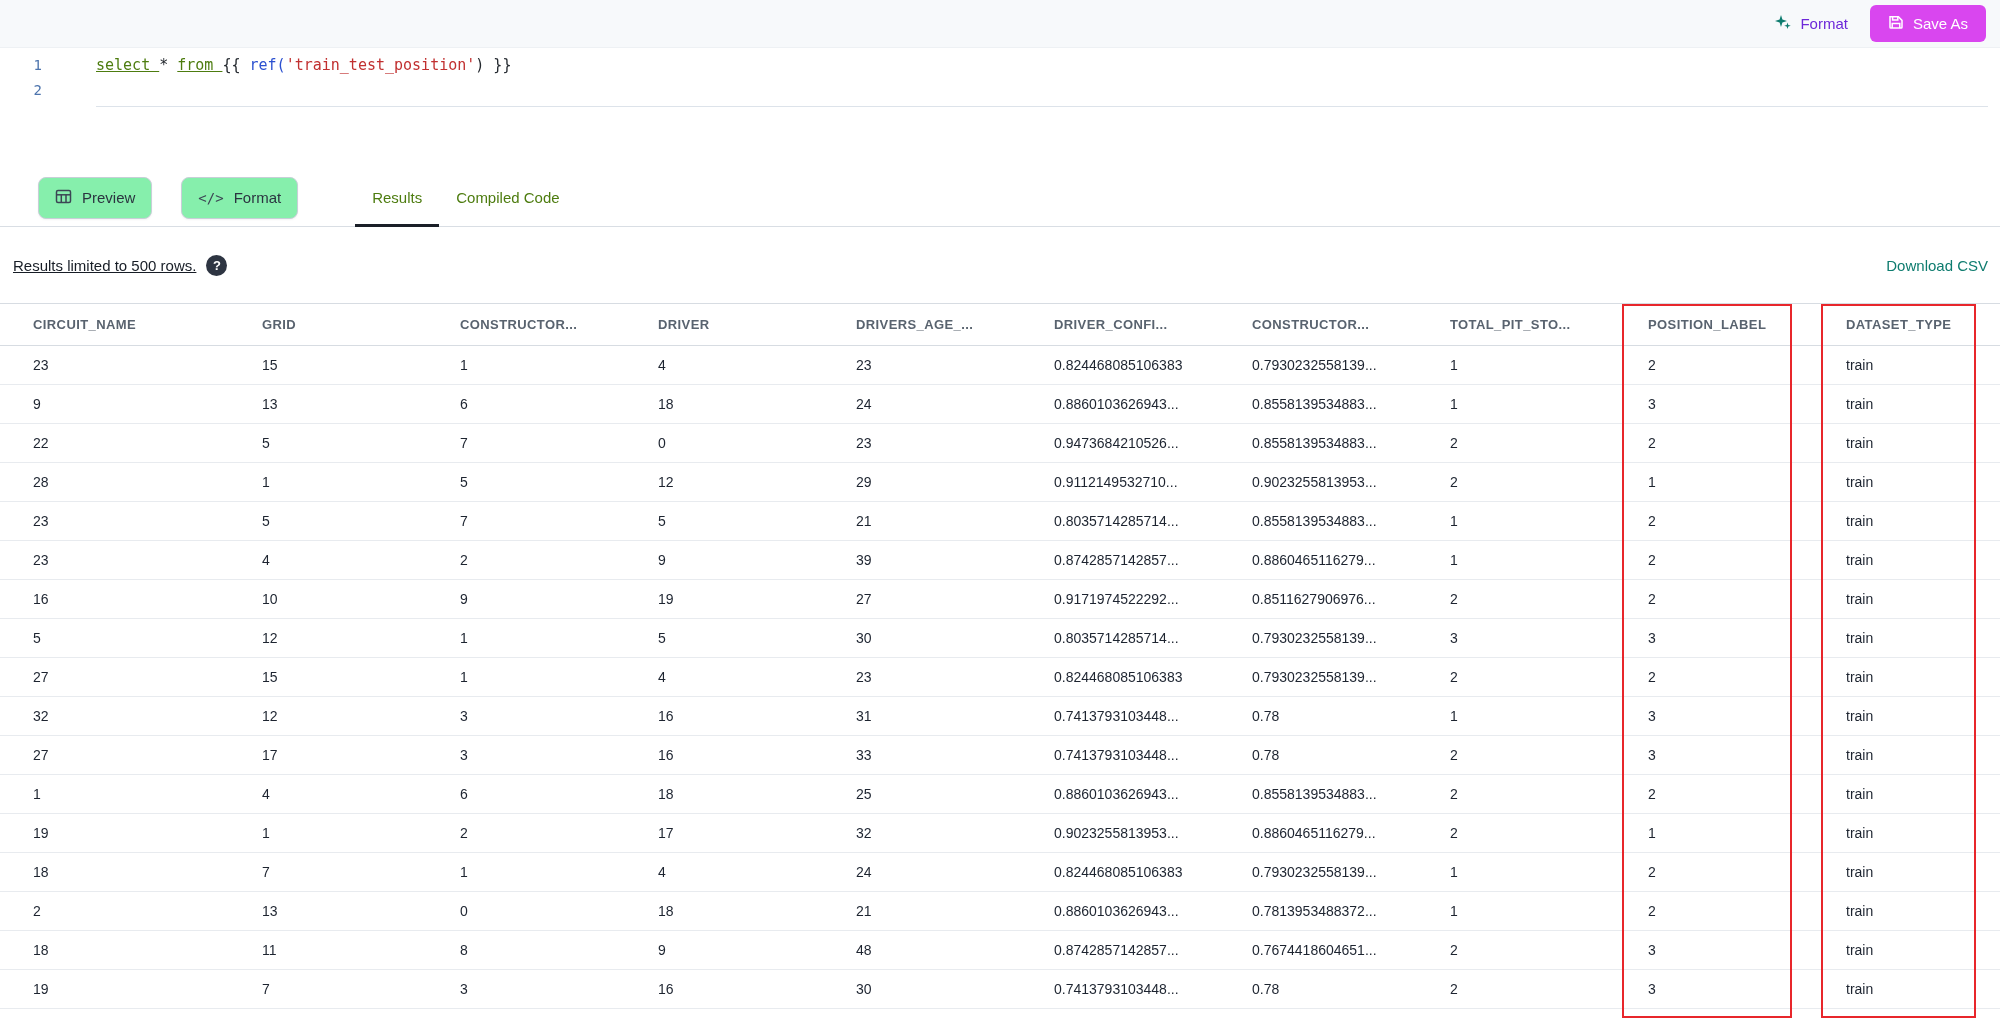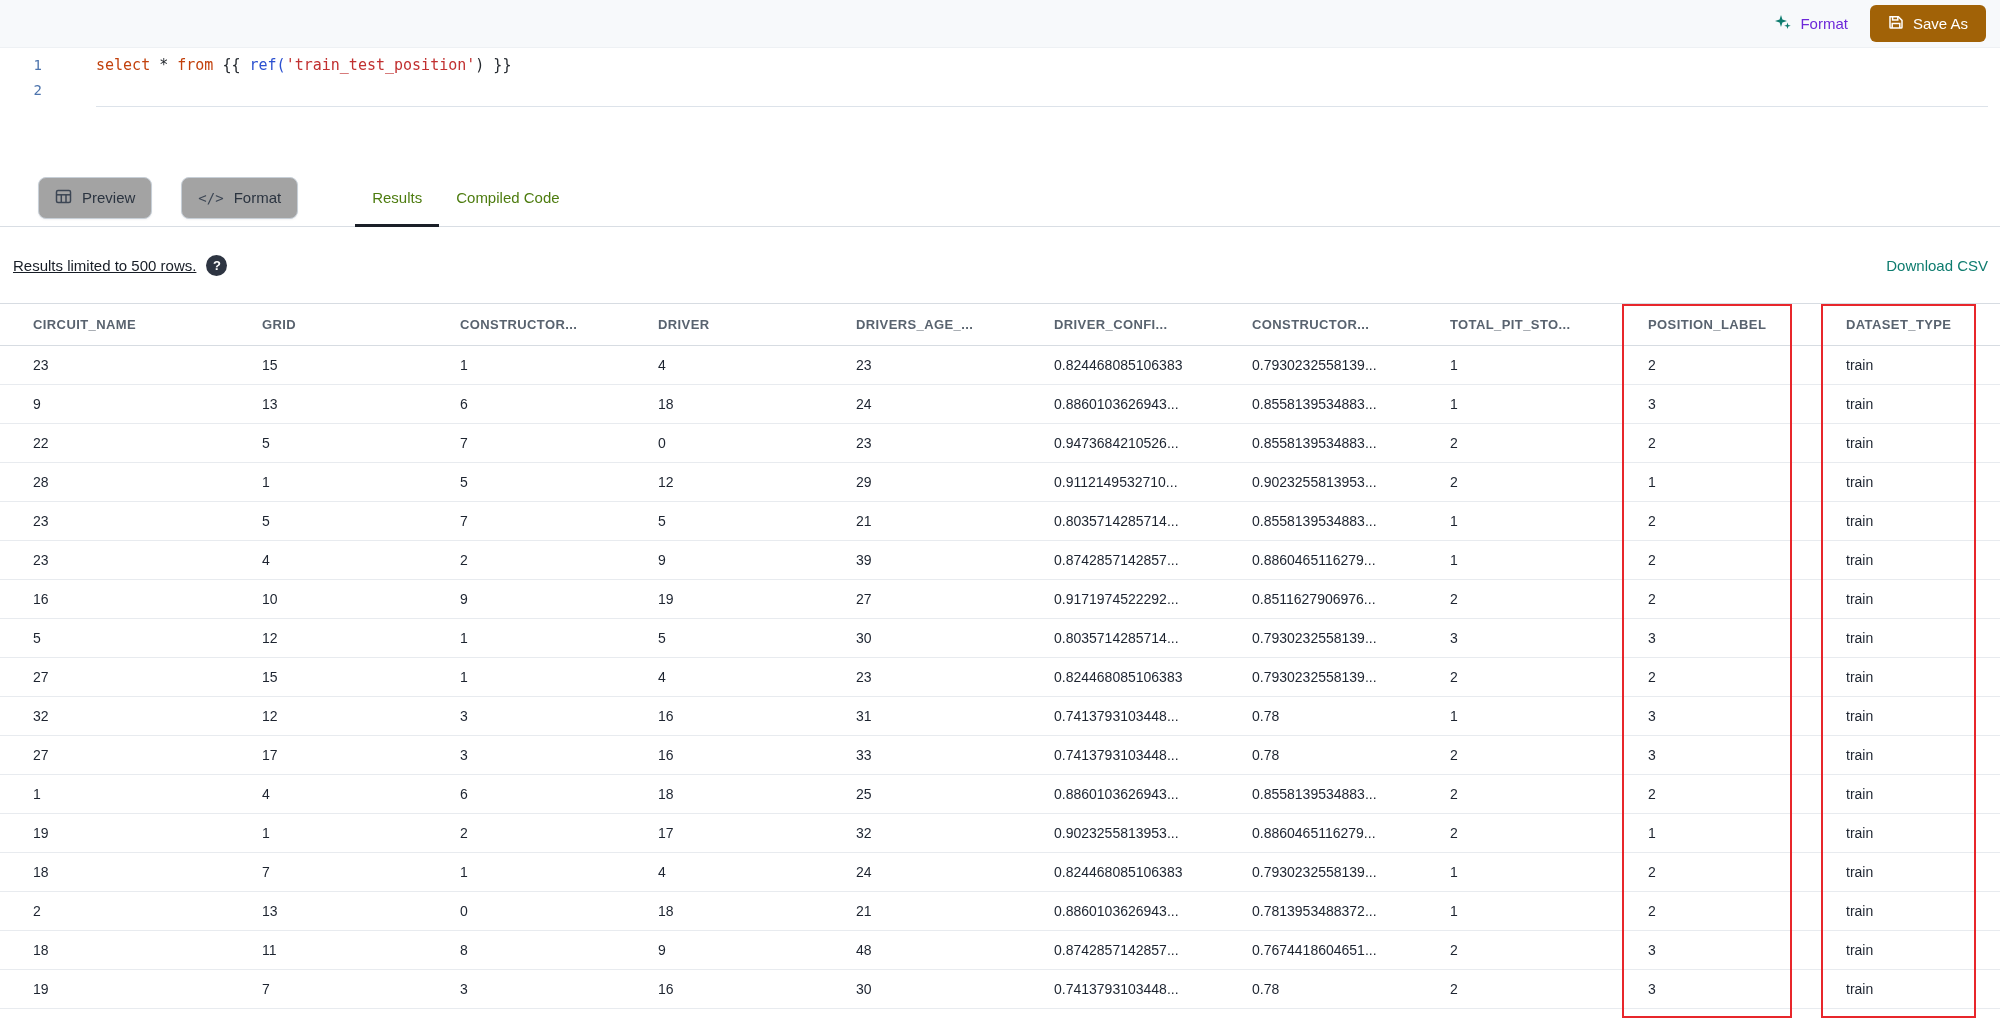--- a/index.html
+++ b/index.html
@@ -29,7 +29,7 @@
   }
   .saveas-btn {
     display: flex; align-items: center; gap: 9px;
-    background: #a16207; border: none; border-radius: 6px;
+    background: #d946ef; border: none; border-radius: 6px;
     color: #ffffff; font-size: 15px; font-family: inherit;
     height: 37px; padding: 0 18px; cursor: pointer; text-align: right;
   }

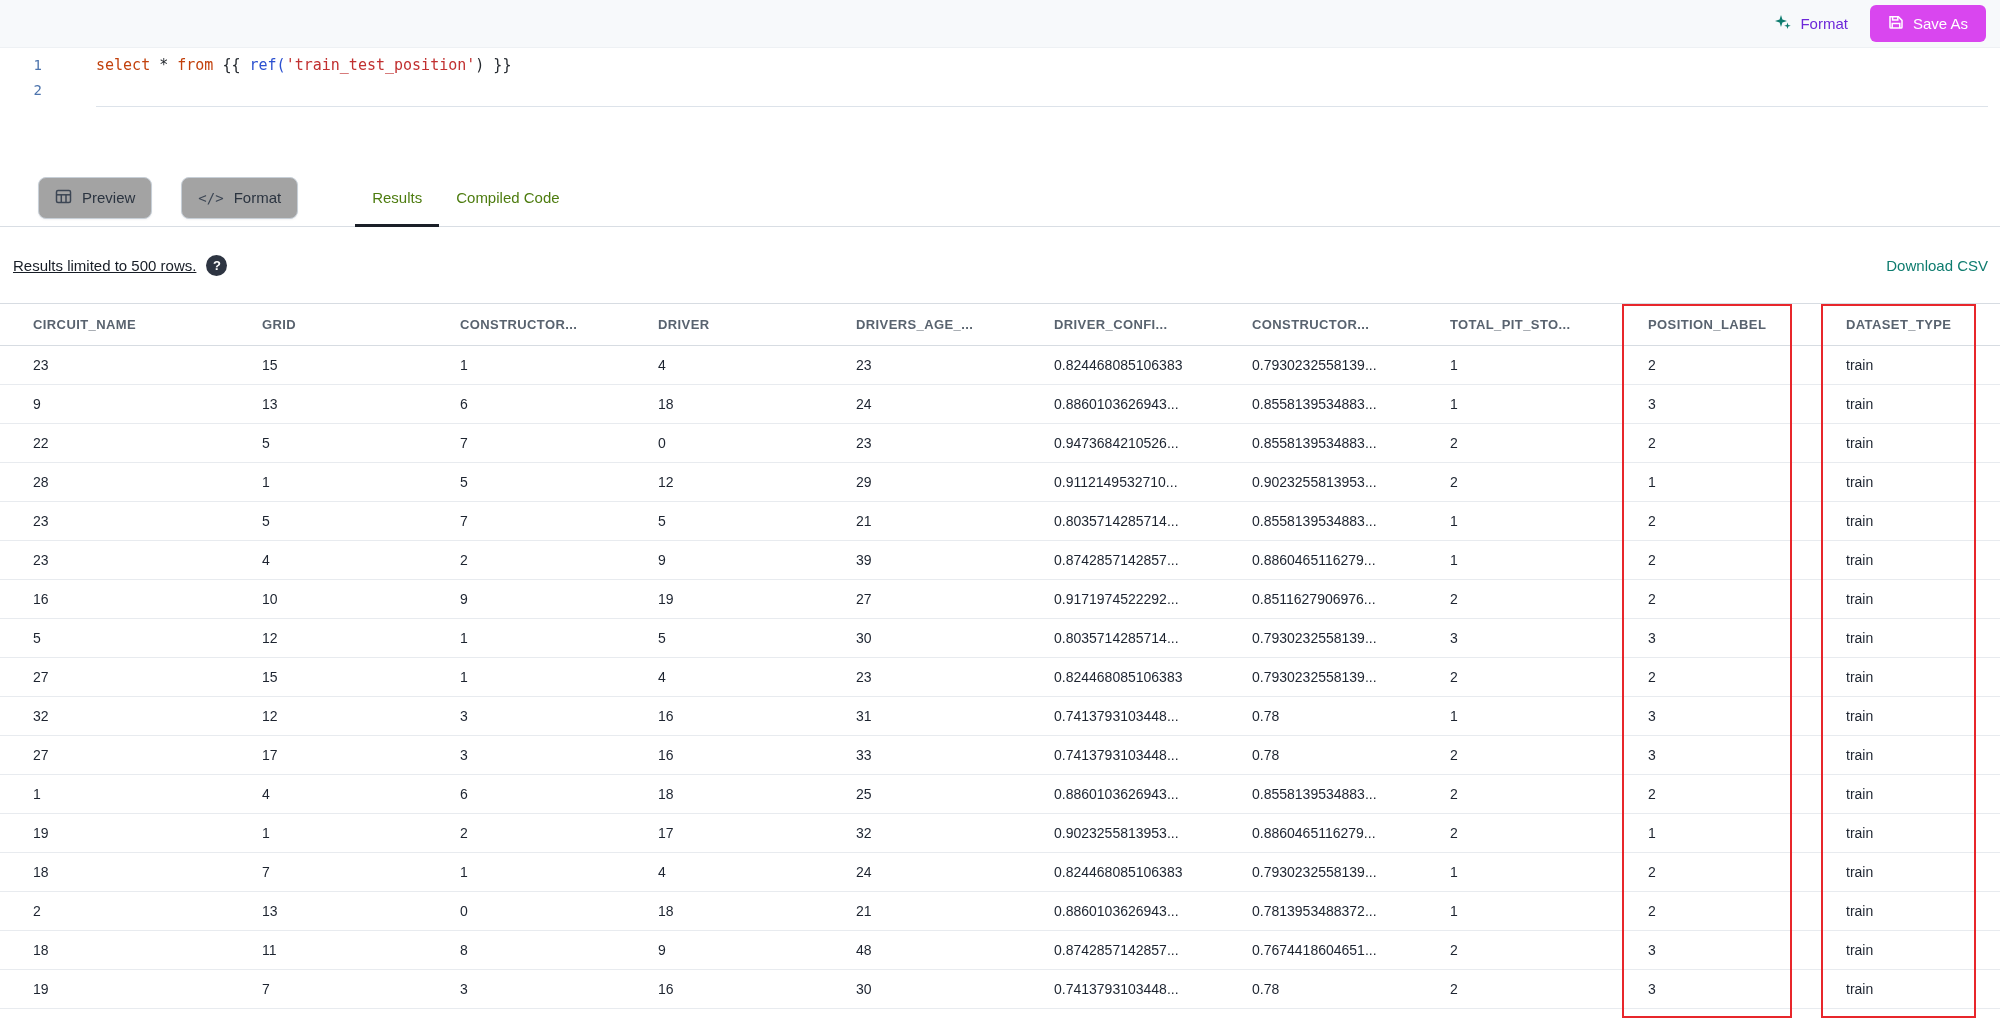--- a/index.html
+++ b/index.html
@@ -46,7 +46,7 @@
     color: #4d74ad; font-size: 14px;
   }
   .code-text { padding-left: 54px; white-space: pre; }
-  .tok-keyword  { color: #c2410c; }
+  .tok-keyword  { color: #4d7c0f; text-decoration: underline; }
   .tok-plain    { color: #23282e; }
   .tok-function { color: #2b50d0; }
   .tok-string   { color: #c13030; }

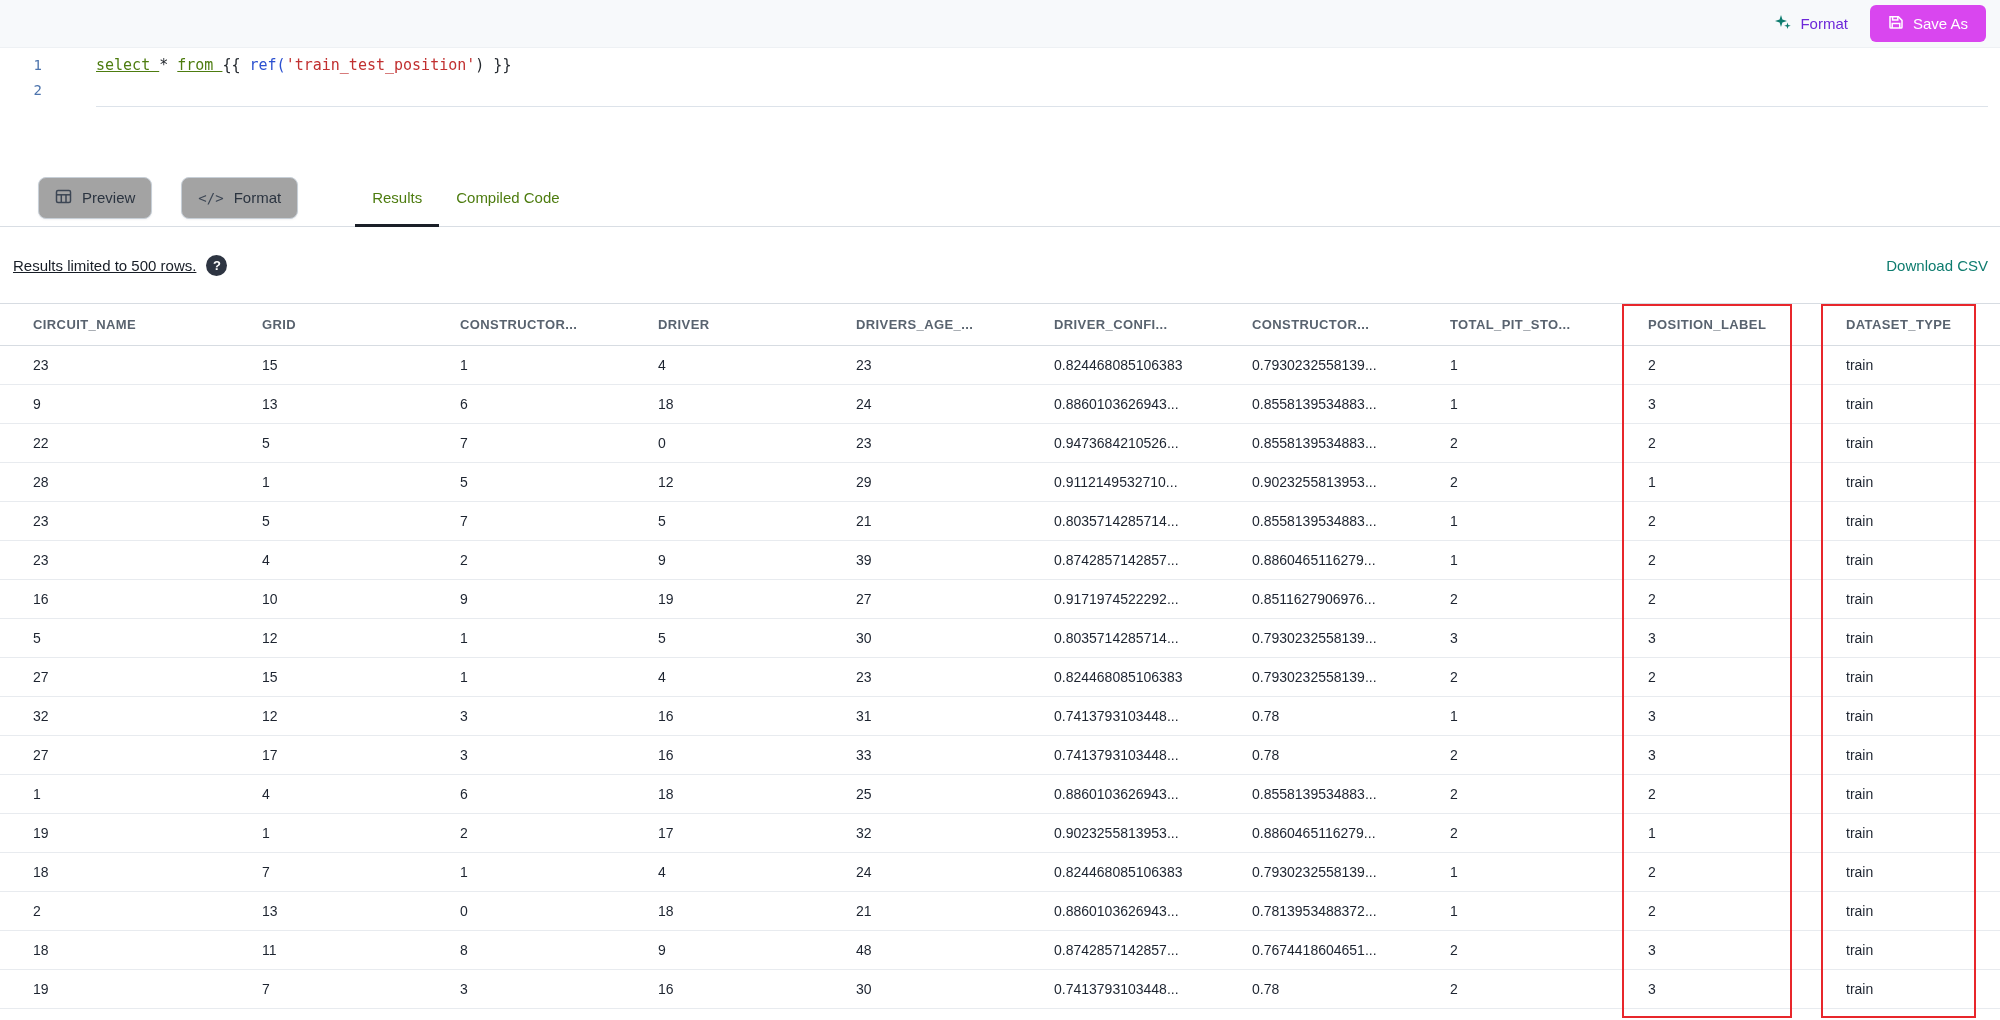--- a/index.html
+++ b/index.html
@@ -62,7 +62,7 @@
   }
   .tool-btn {
     align-self: center; display: flex; align-items: center; gap: 10px;
-    background: #a3a3a3; border: 1px solid #c7cfd7; border-radius: 8px;
+    background: #86efac; border: 1px solid #c7cfd7; border-radius: 8px;
     height: 42px; padding: 0 16px; cursor: pointer;
     font-size: 15px; color: #2b3440; font-family: inherit;
     box-shadow: 0 1px 2px rgba(16,24,40,.05);

